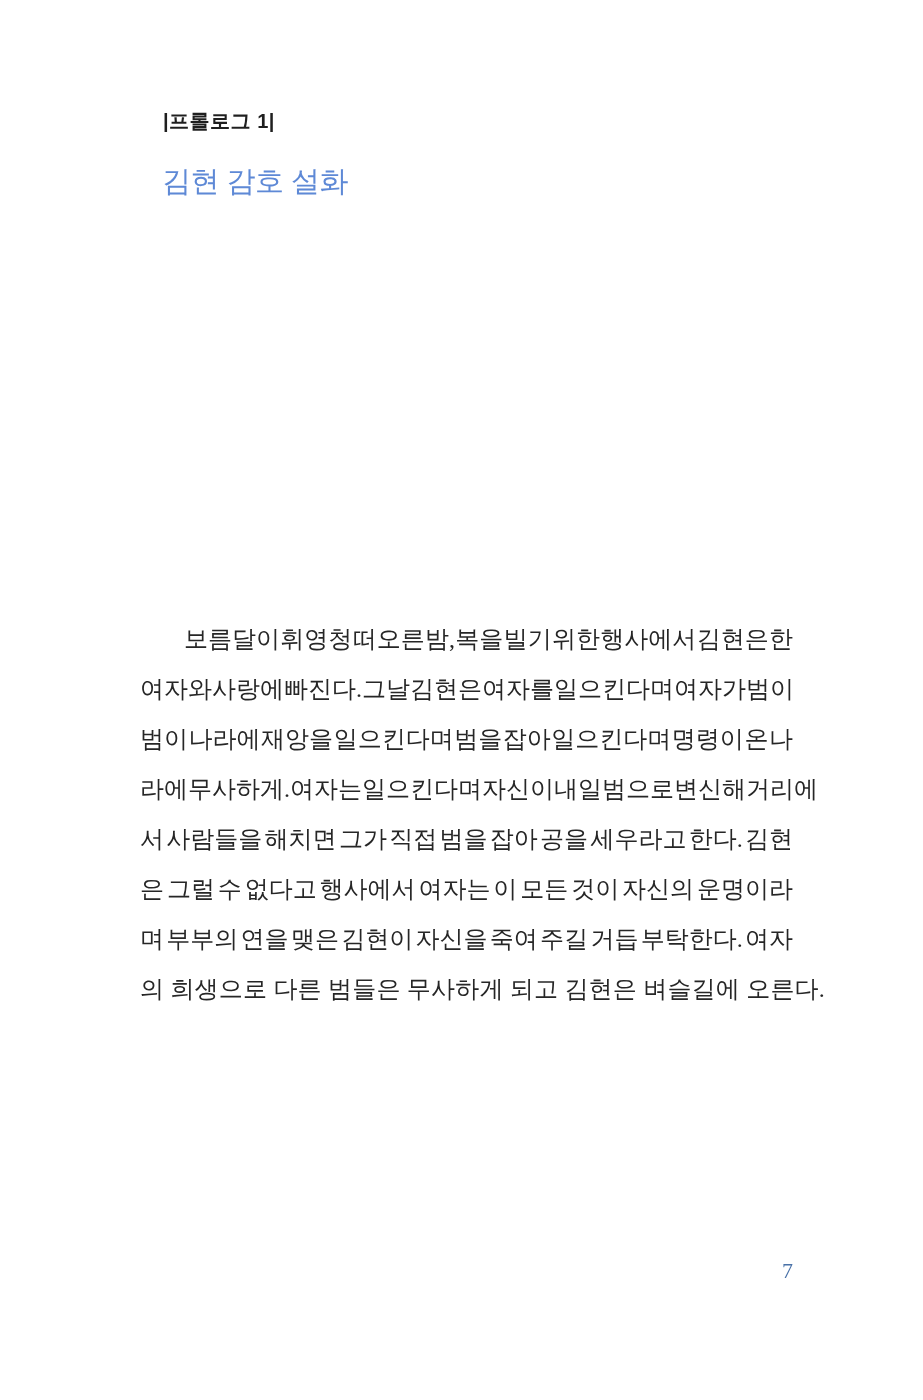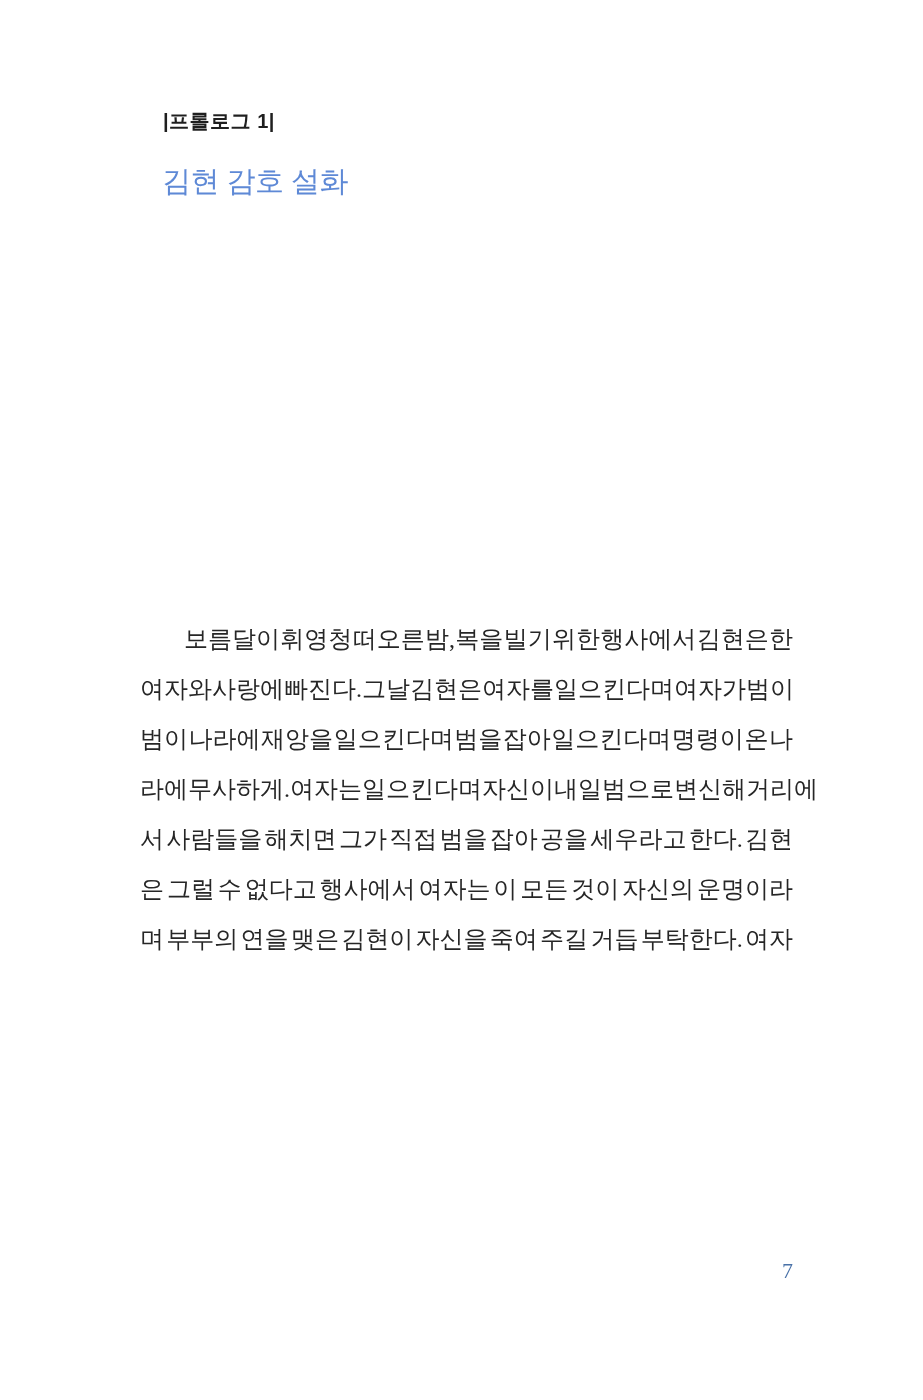--- a/index.html
+++ b/index.html
@@ -172,6 +172,7 @@
         <span>부탁한다.</span>
         <span>여자</span>
       </div>
+      <div class="line plain">의 희생으로 다른 범들은 무사하게 되고 김현은 벼슬길에 오른다.</div>
     </div>
 
   <div class="page-number">7</div>

